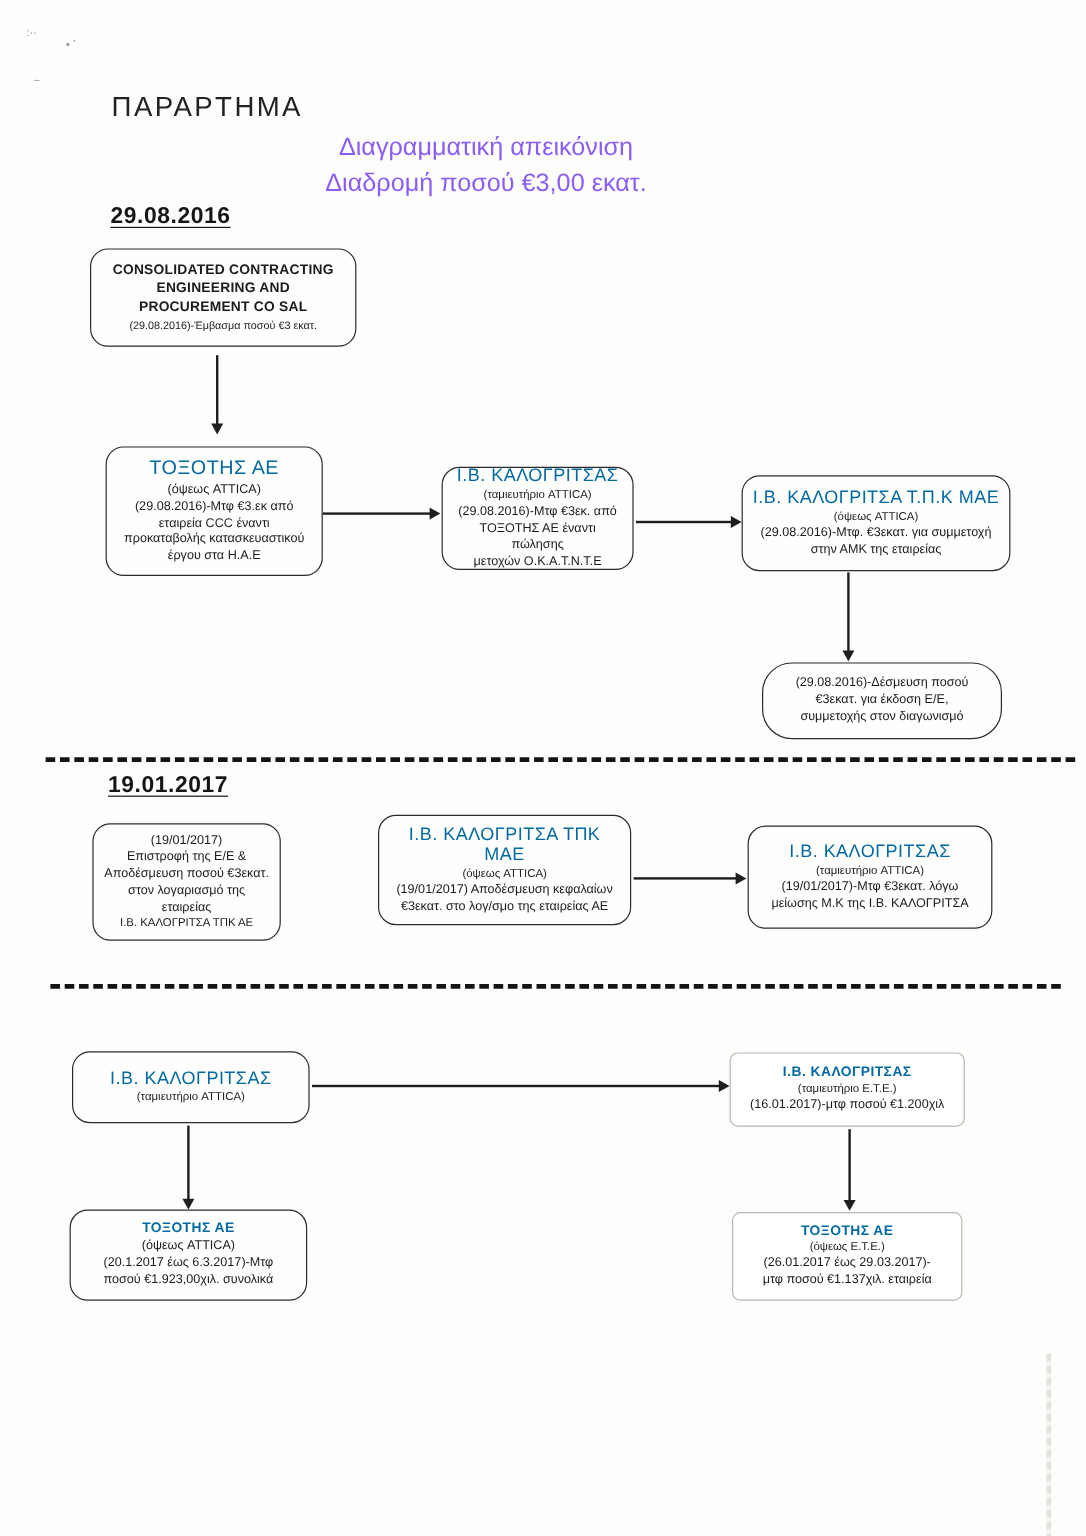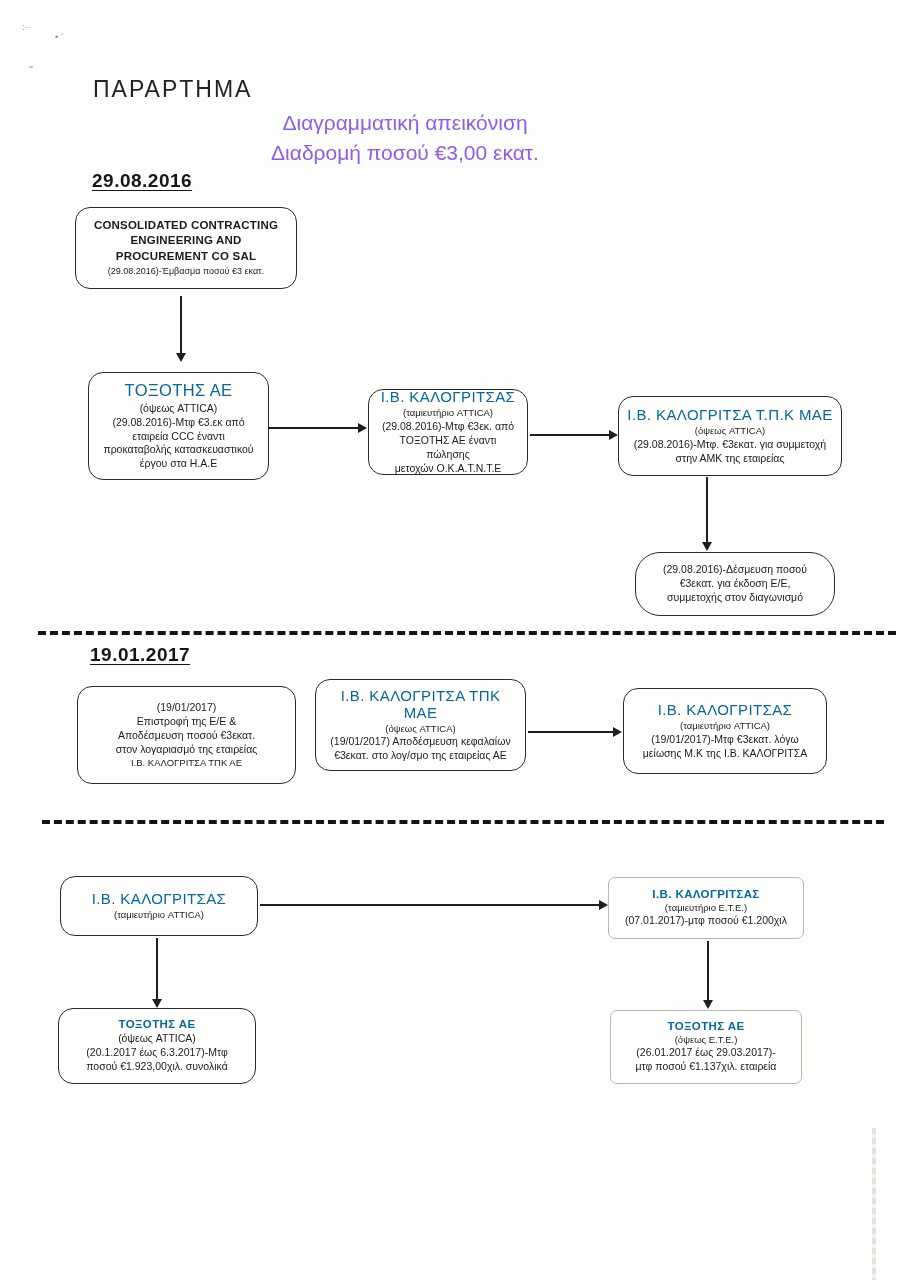--- a/index.html
+++ b/index.html
@@ -127,7 +127,7 @@
 
   <div class="section-date" style="left:90px;top:644px;">19.01.2017</div>
 
-  <div class="box" style="left:77px;top:686px;width:219px;height:98px;">
+  <div class="box" style="left:77px;top:686px;width:157px;height:98px;">
     <div class="ln">(19/01/2017)</div>
     <div class="ln">Επιστροφή της Ε/Ε &amp;</div>
     <div class="ln">Αποδέσμευση ποσού €3εκατ.</div>

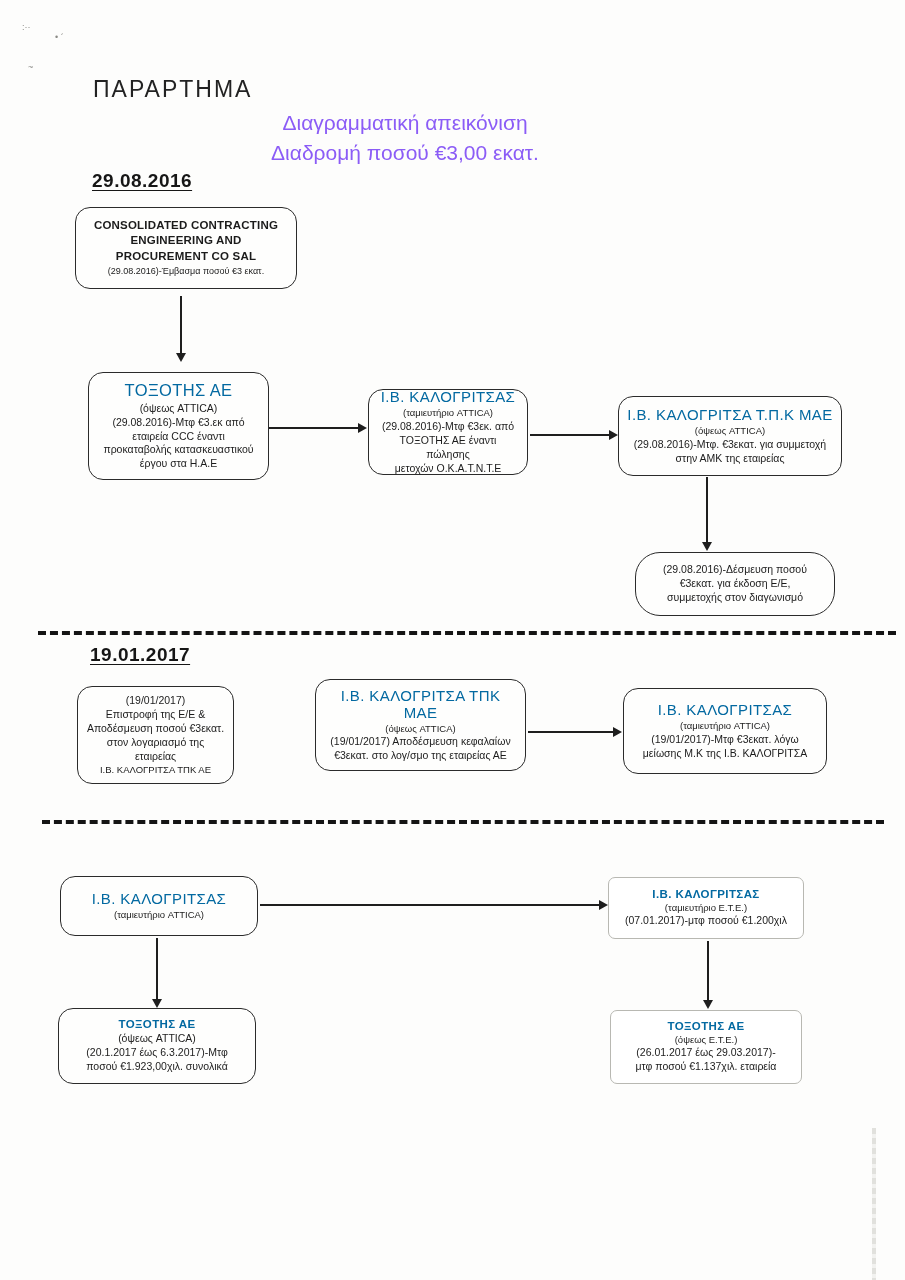--- a/index.html
+++ b/index.html
@@ -163,7 +163,7 @@
   <div class="box faded" style="left:608px;top:877px;width:196px;height:62px;">
     <div class="title small">Ι.Β. ΚΑΛΟΓΡΙΤΣΑΣ</div>
     <div class="ln tiny">(ταμιευτήριο Ε.Τ.Ε.)</div>
-    <div class="ln">(07.01.2017)-μτφ ποσού €1.200χιλ</div>
+    <div class="ln">(16.01.2017)-μτφ ποσού €1.200χιλ</div>
   </div>
 
   <div class="arrow-v" style="left:156px;top:938px;height:62px;"></div>

